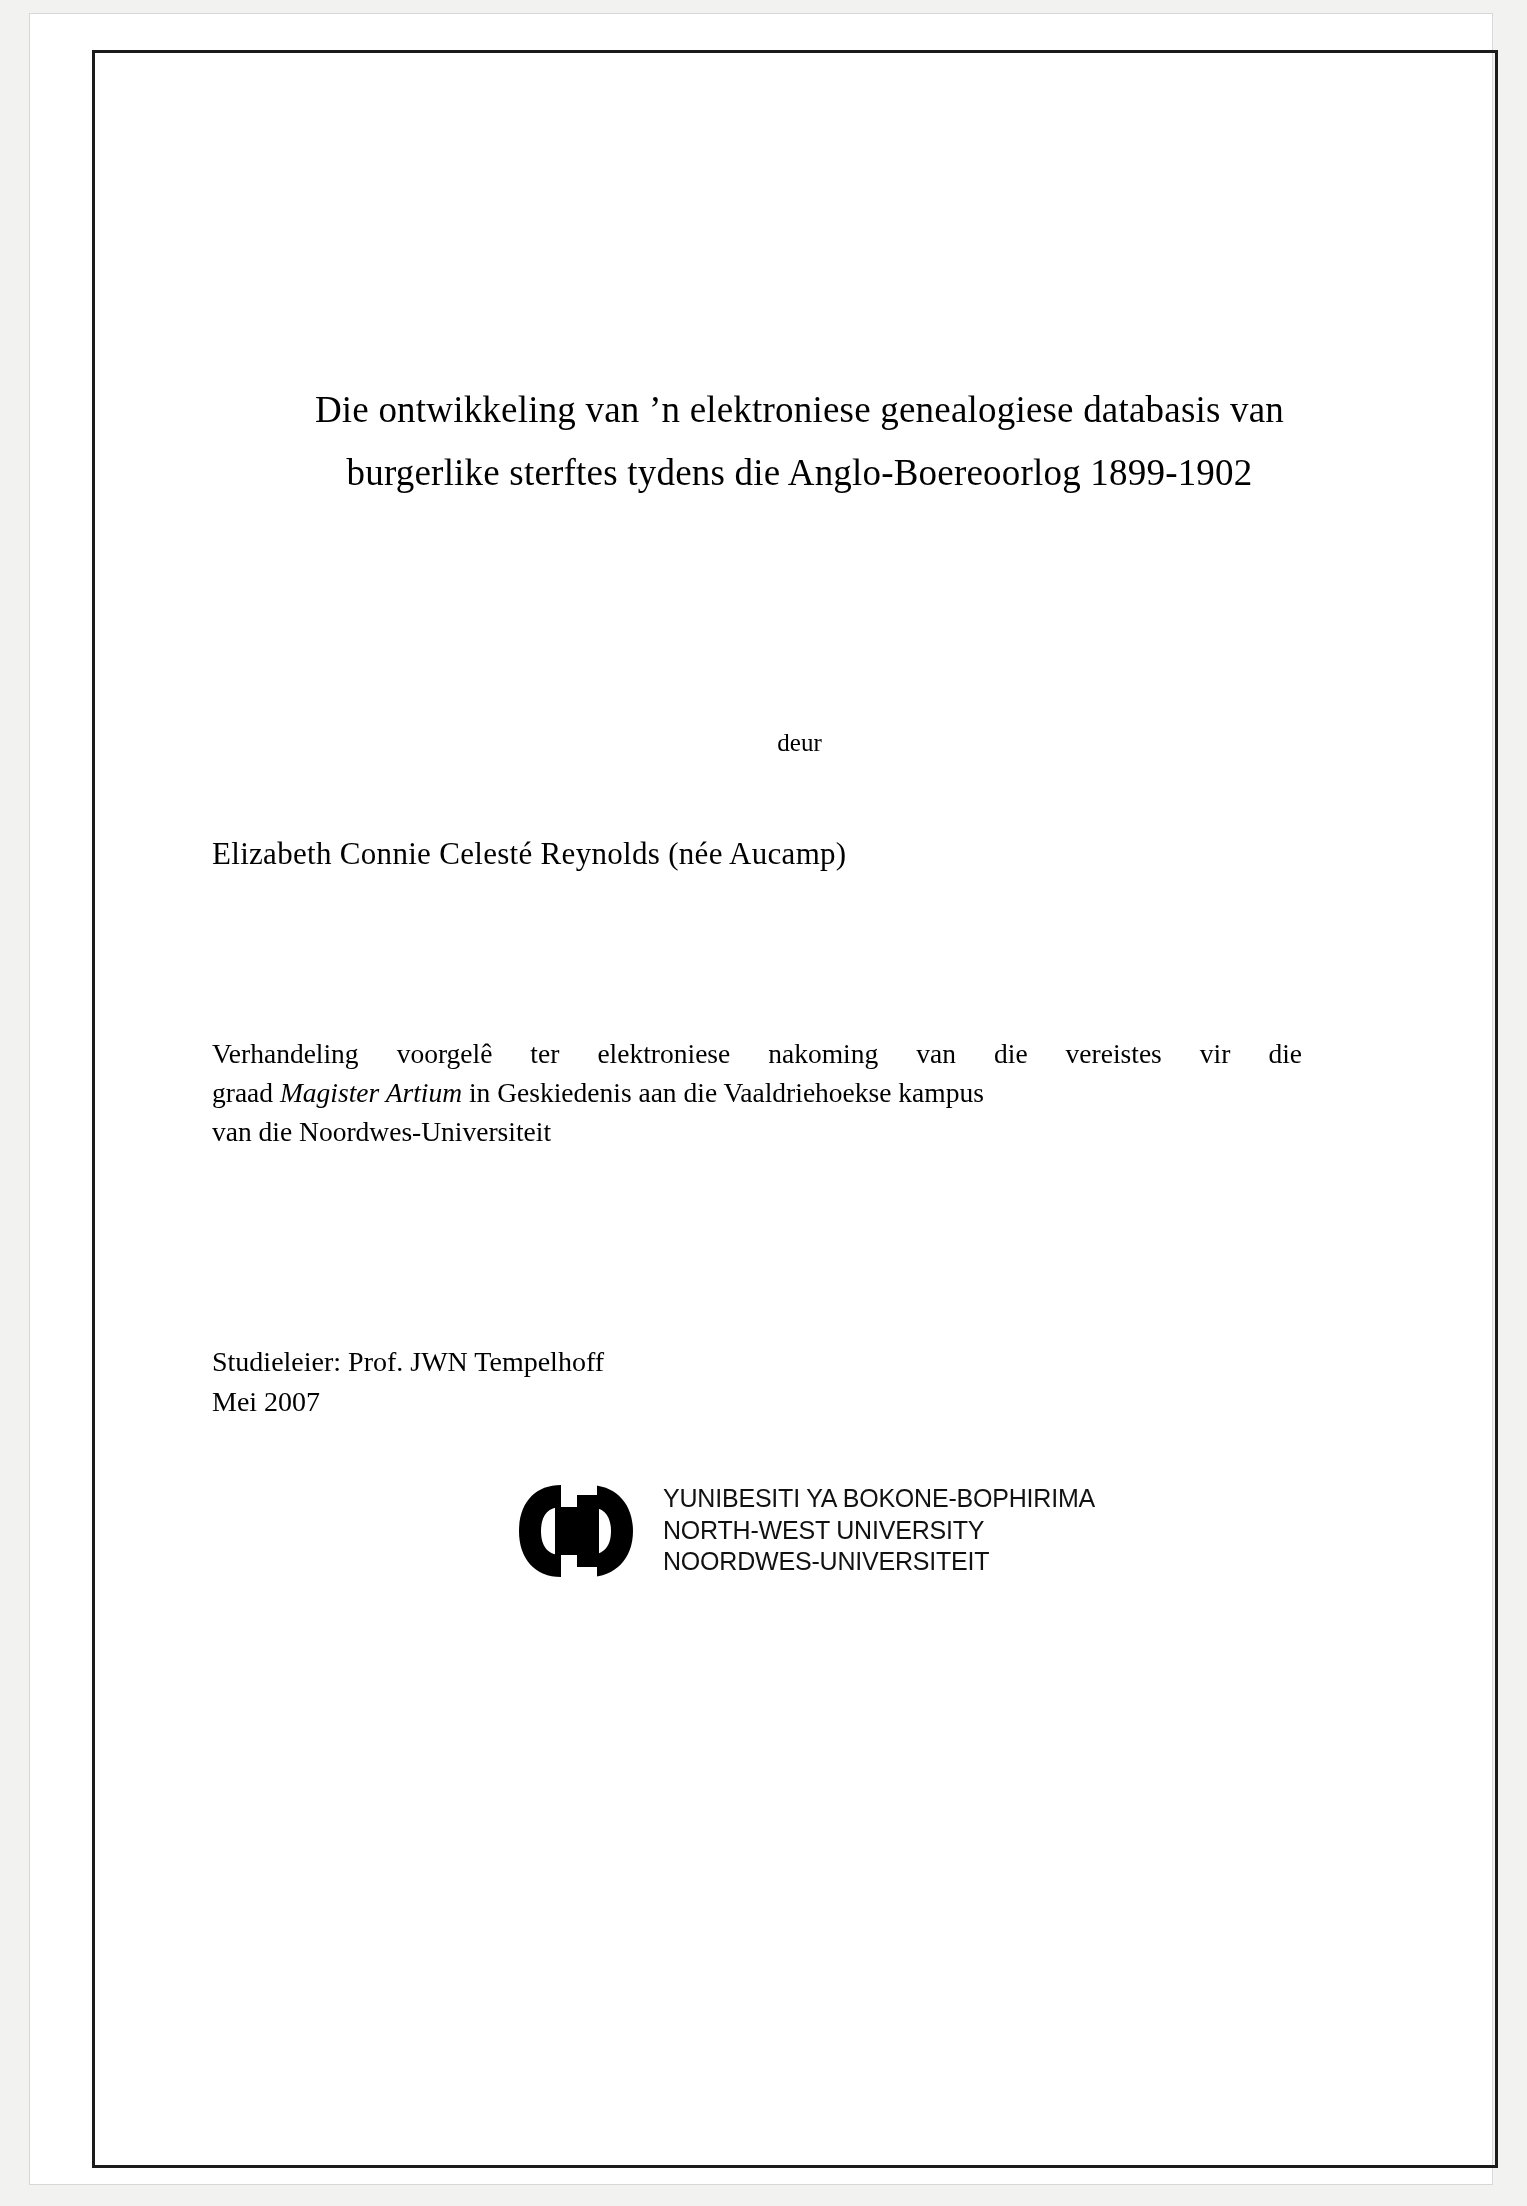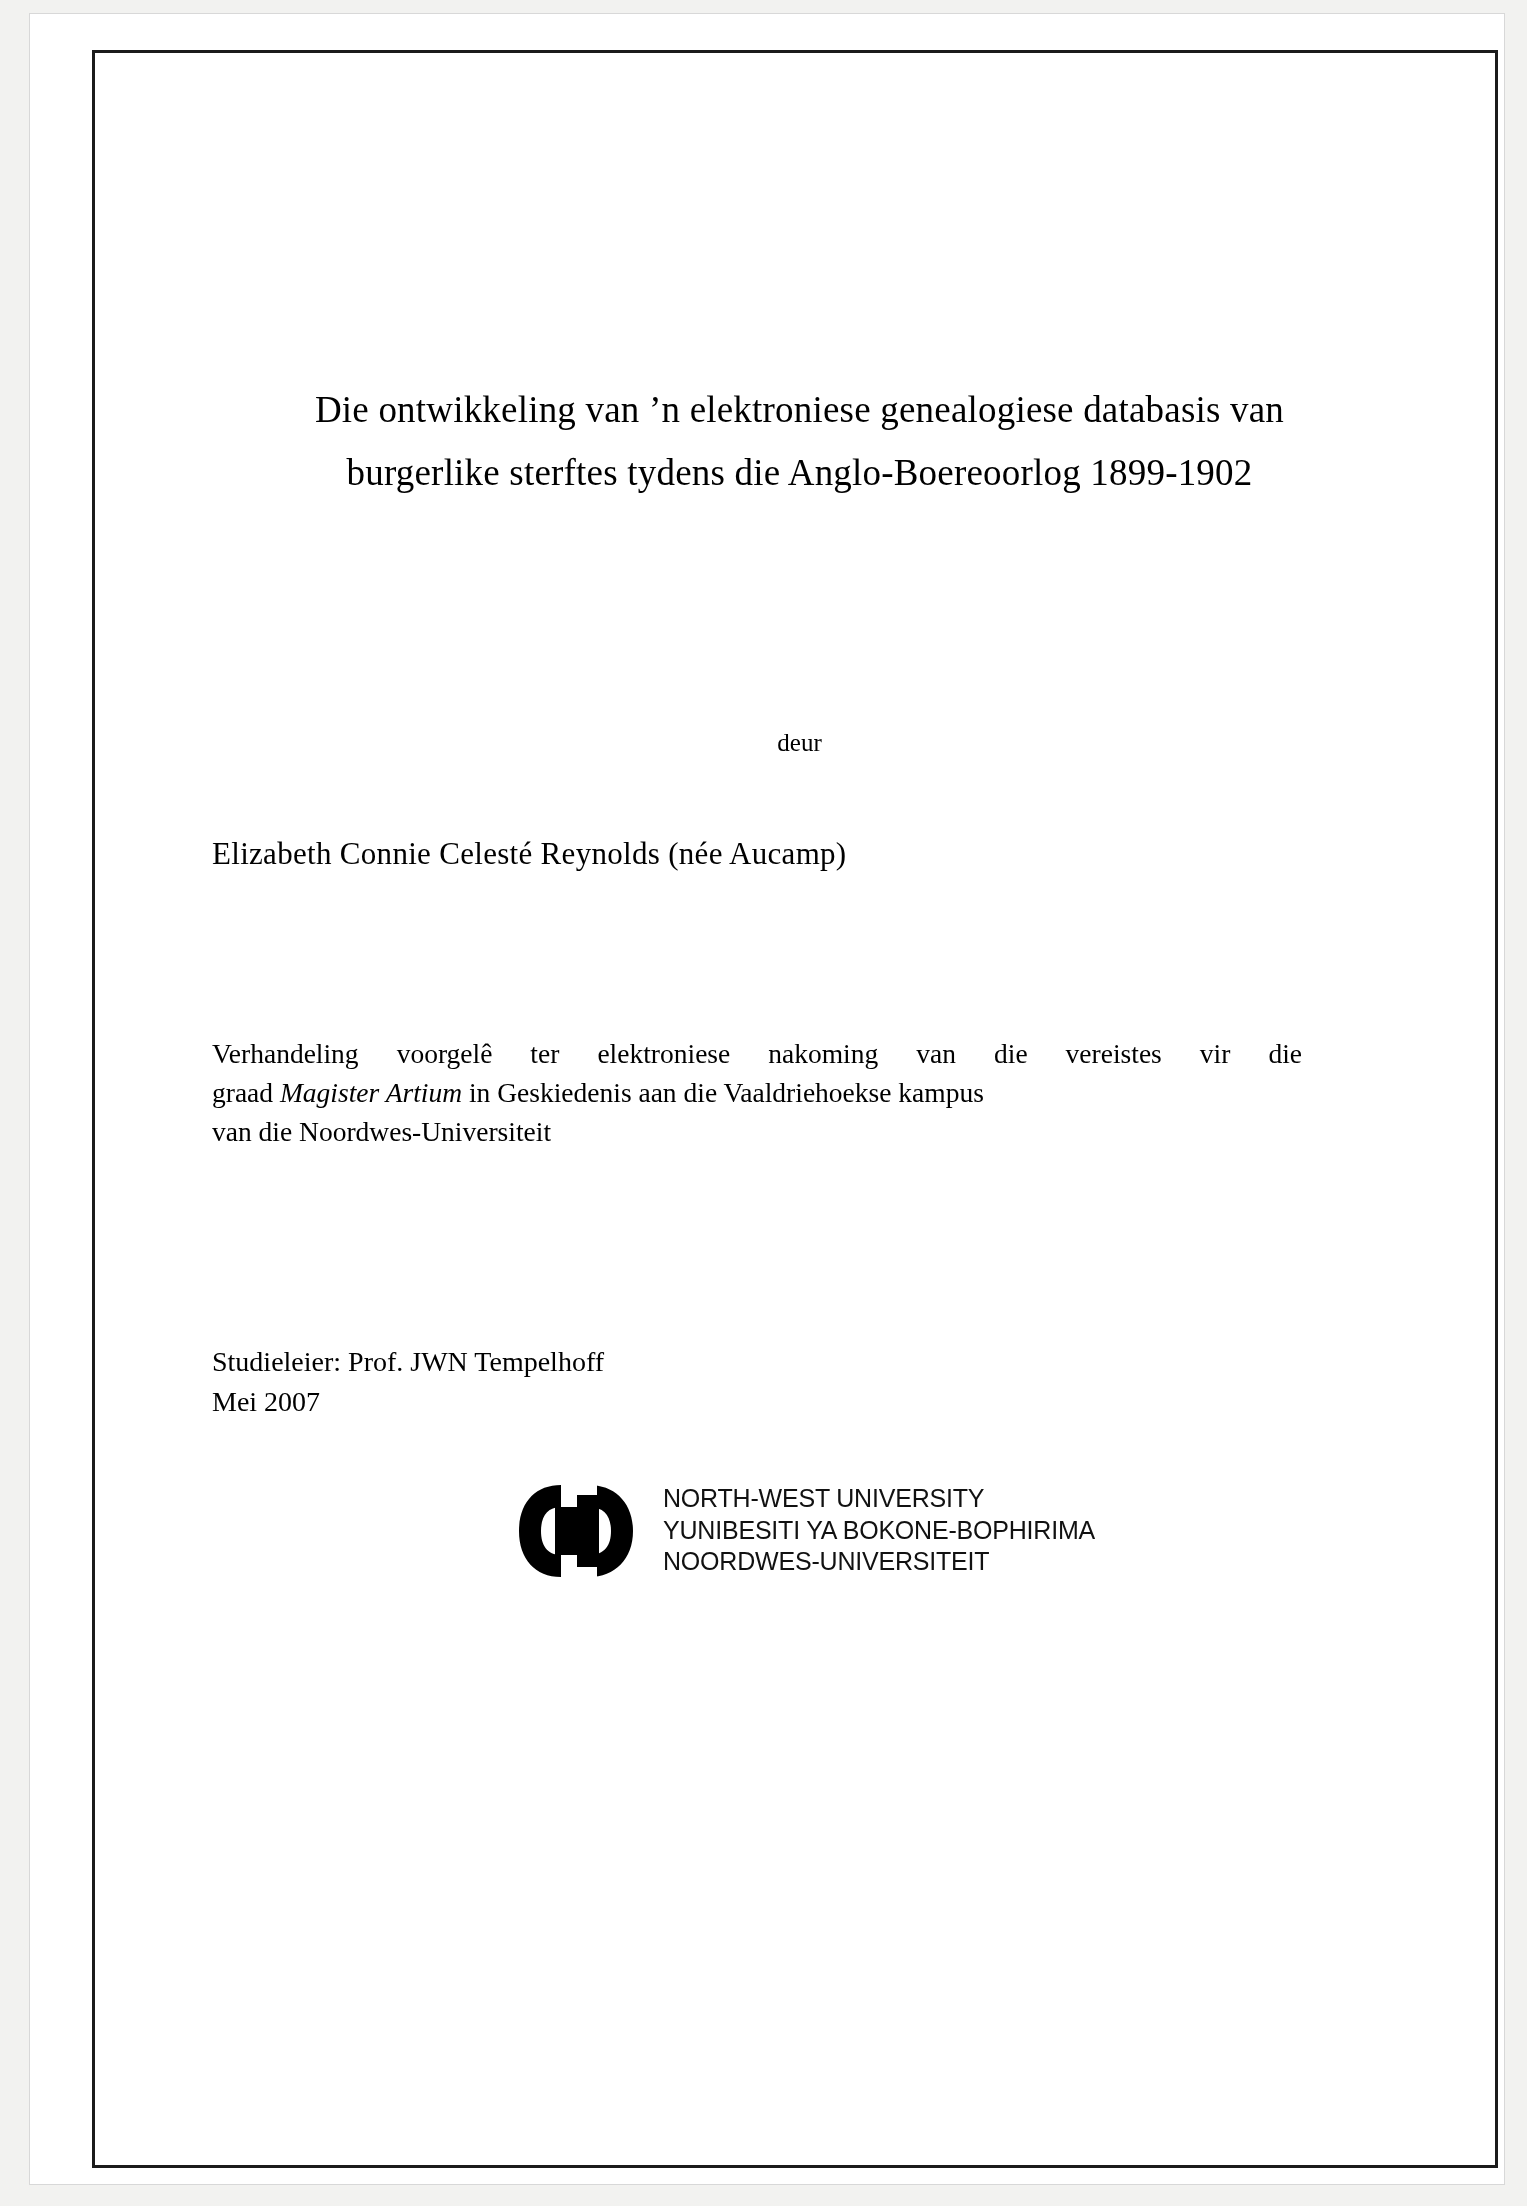--- a/index.html
+++ b/index.html
@@ -30,7 +30,6 @@
     height: 2170px;
     background: #ffffff;
     box-shadow: 0 0 0 1px #d8d8d8;
-    padding-left: 12px;
   }
   .frame {
     position: absolute;

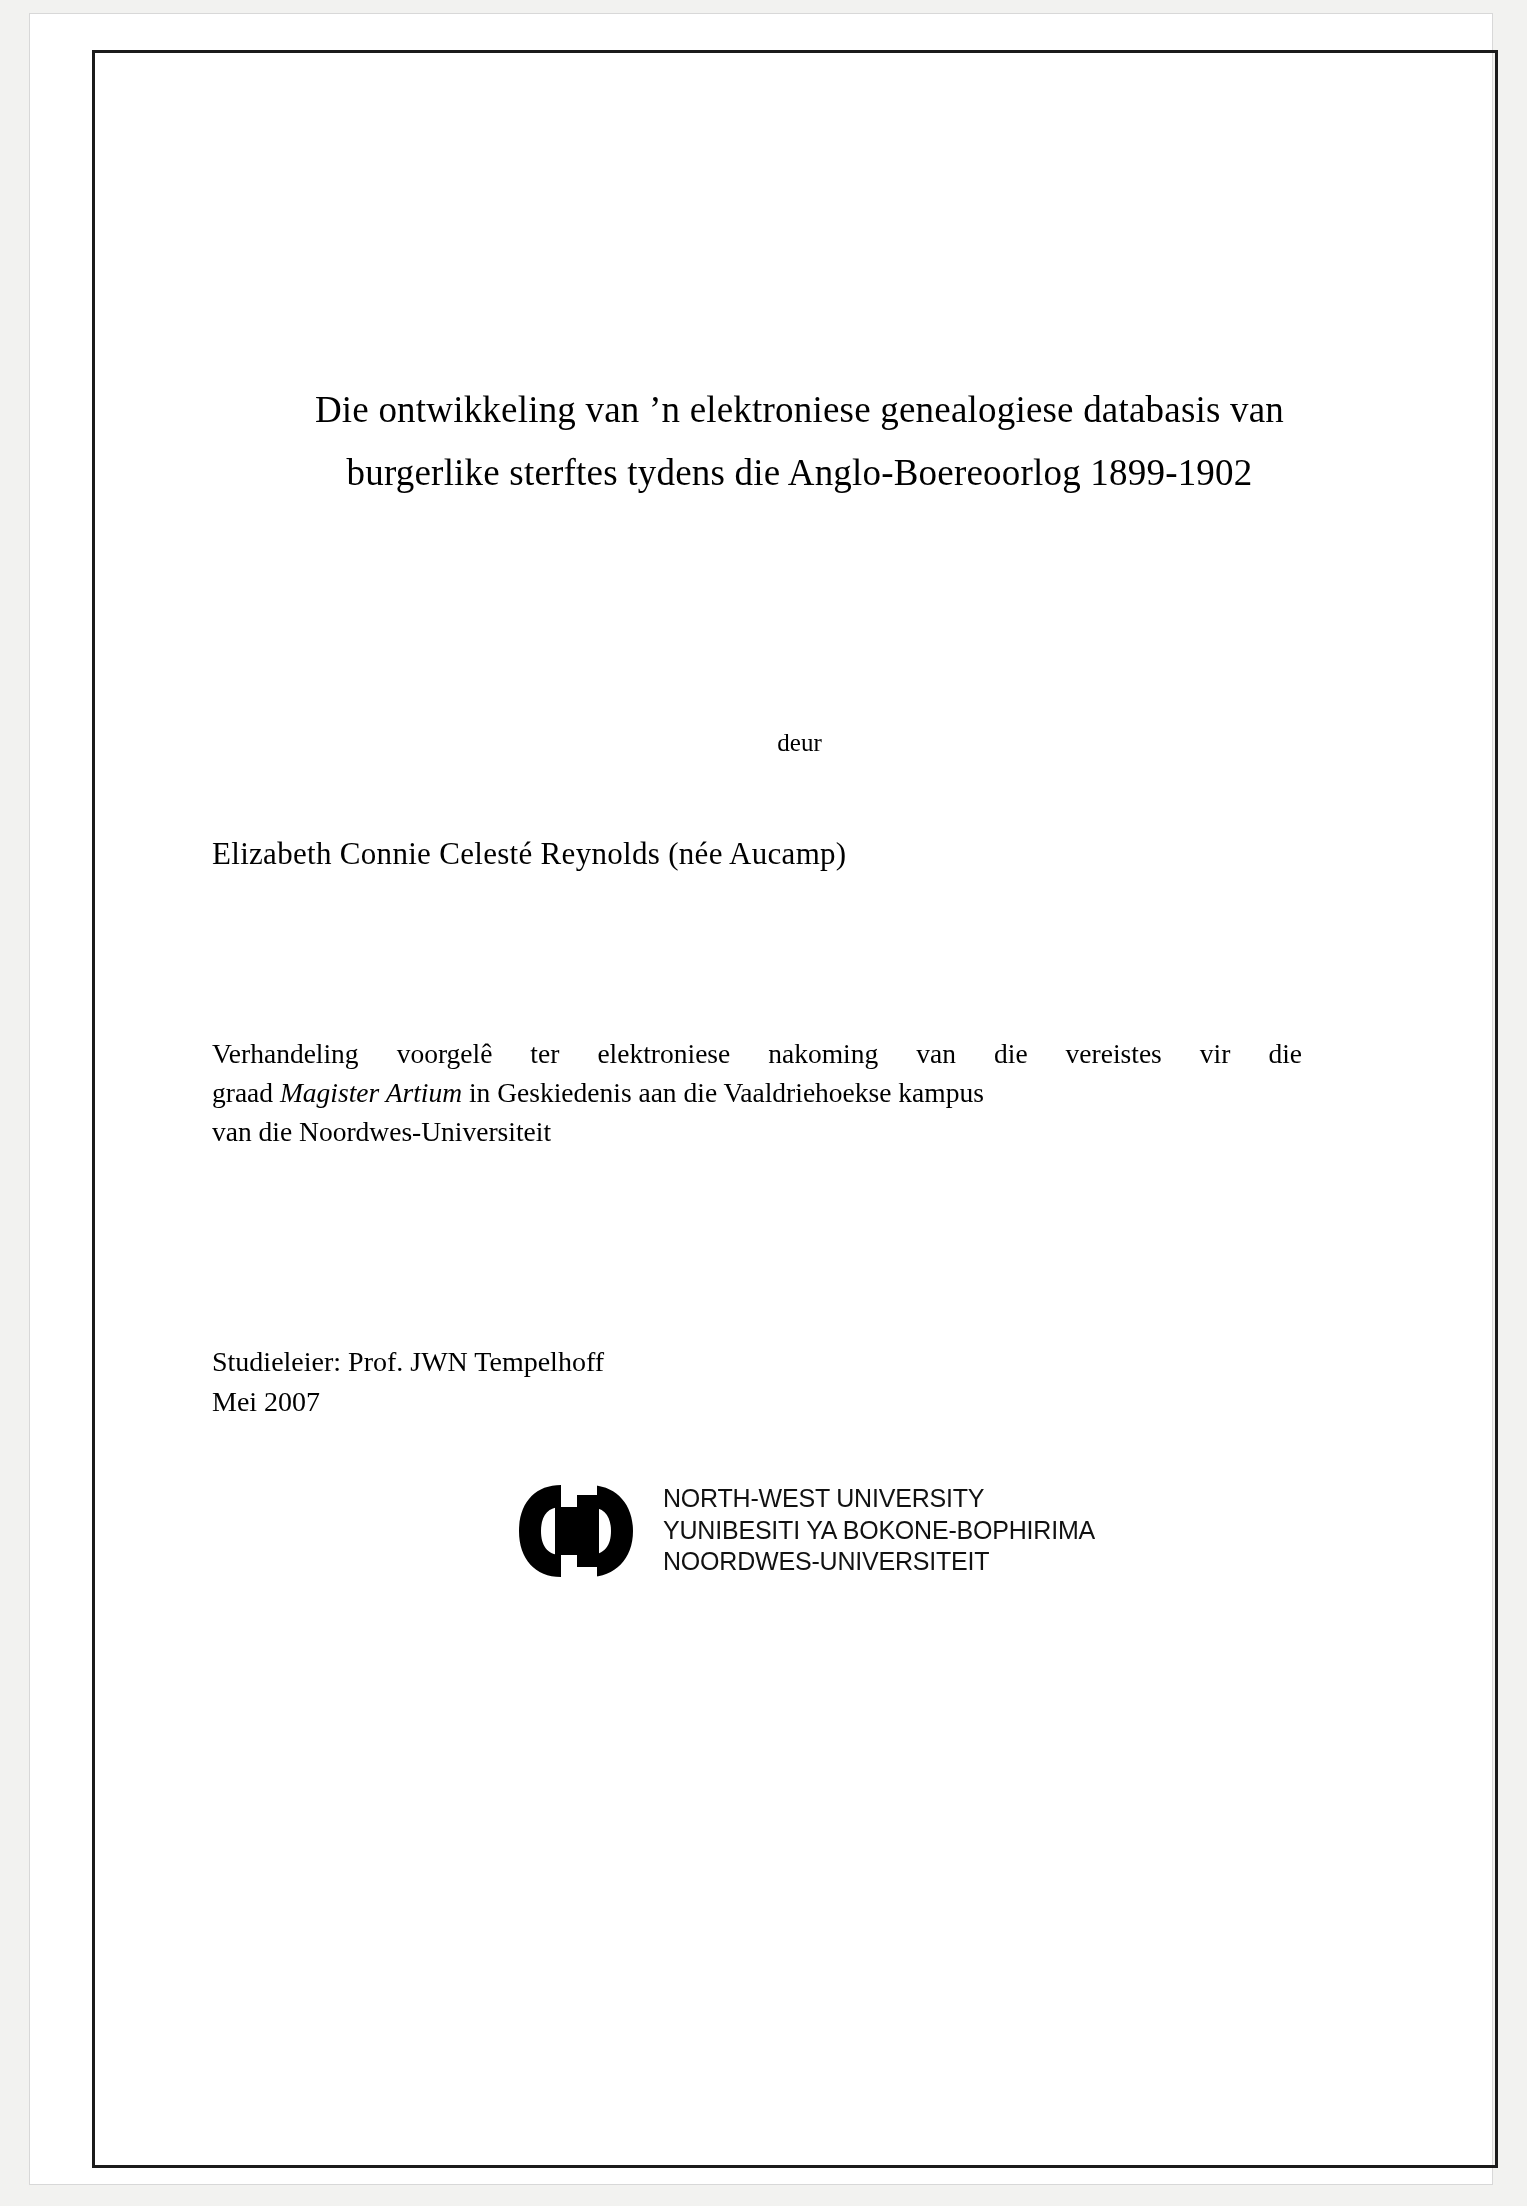--- a/index.html
+++ b/index.html
@@ -172,8 +172,8 @@
           <rect x="62" y="12" width="22" height="72" fill="#000000"></rect>
         </svg>
         <div class="logo-text">
+          <span>YUNIBESITI YA BOKONE-BOPHIRIMA</span>
           <span>NORTH-WEST UNIVERSITY</span>
-          <span>YUNIBESITI YA BOKONE-BOPHIRIMA</span>
           <span>NOORDWES-UNIVERSITEIT</span>
         </div>
       </div>

